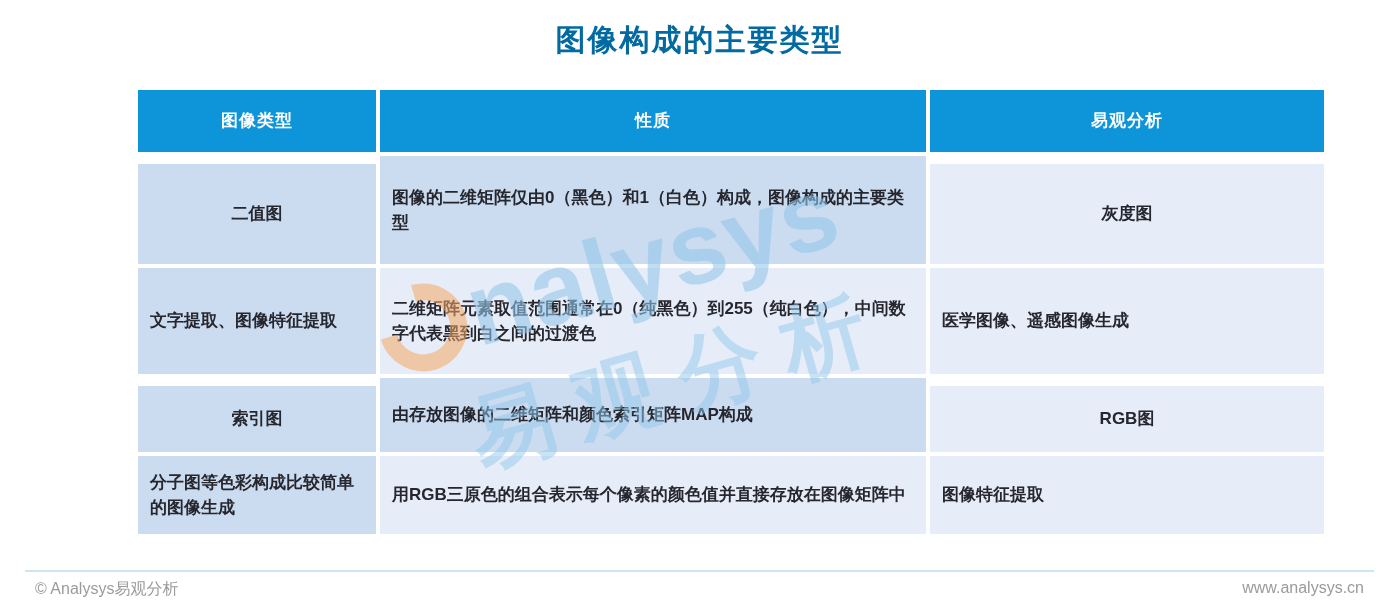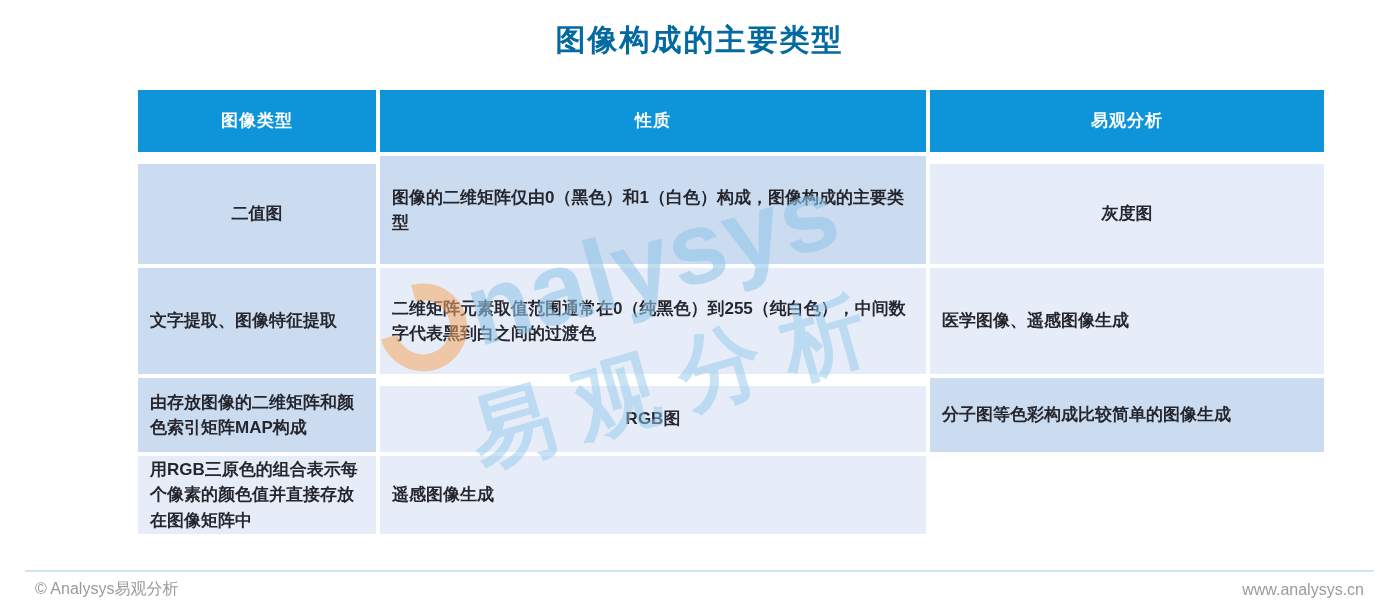--- a/index.html
+++ b/index.html
@@ -116,6 +116,7 @@
   <div class="cell row-b c-prop">二维矩阵元素取值范围通常在0（纯黑色）到255（纯白色），中间数字代表黑到白之间的过渡色</div>
   <div class="cell row-b c-app">医学图像、遥感图像生成</div>
 
+  <div class="cell row-a c-type">索引图</div>
   <div class="cell row-a c-prop">由存放图像的二维矩阵和颜色索引矩阵MAP构成</div>
   <div class="cell row-b c-type">RGB图</div>
 

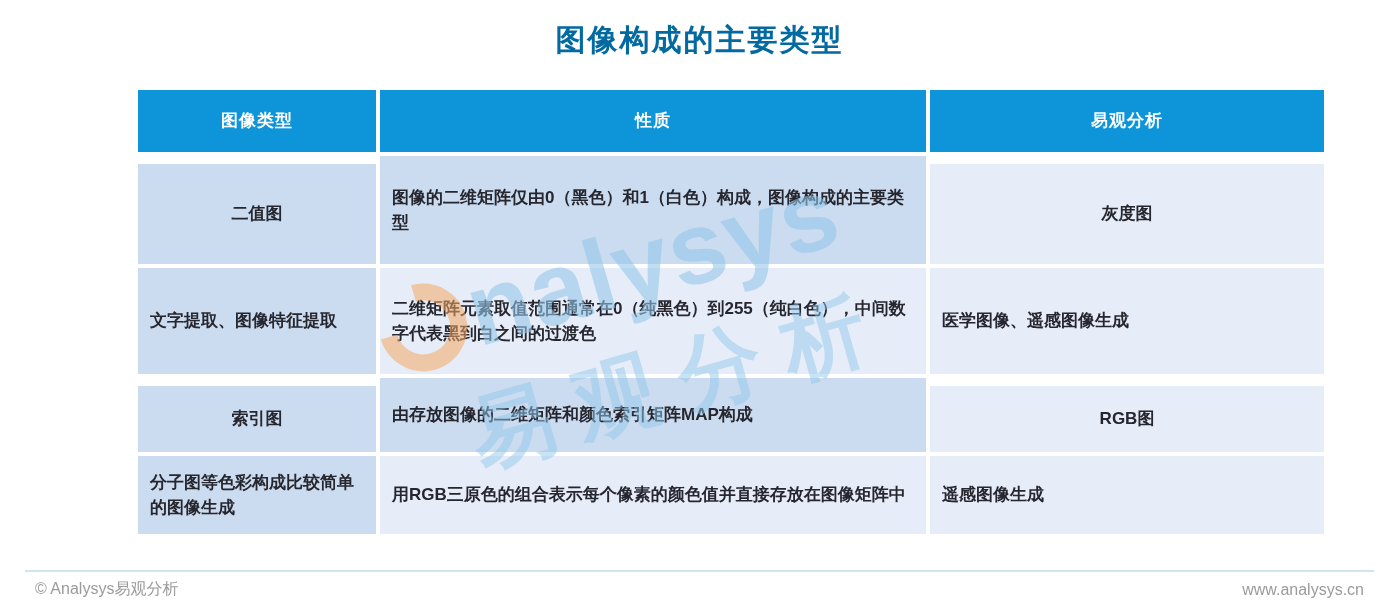--- a/index.html
+++ b/index.html
@@ -122,7 +122,7 @@
 
   <div class="cell row-a c-app">分子图等色彩构成比较简单的图像生成</div>
   <div class="cell row-b c-prop">用RGB三原色的组合表示每个像素的颜色值并直接存放在图像矩阵中</div>
-  <div class="cell row-b c-app">遥感图像生成</div>
+  <div class="cell row-b c-app">图像特征提取</div>
 </div>
 
 <div class="watermark">

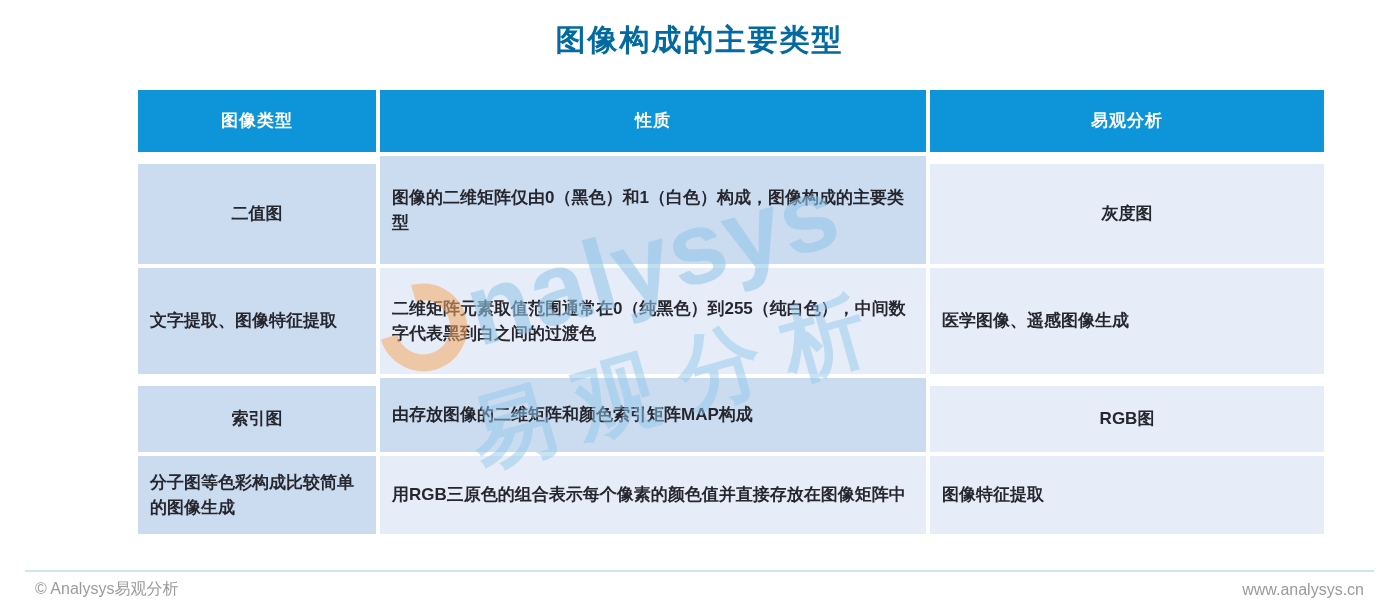--- a/index.html
+++ b/index.html
@@ -93,7 +93,6 @@
     left: 35px; right: 35px; top: 579px;
     display: flex;
     justify-content: space-between;
-    align-items: center;
     font-size: 16px;
     color: #9b9b9b;
   }

